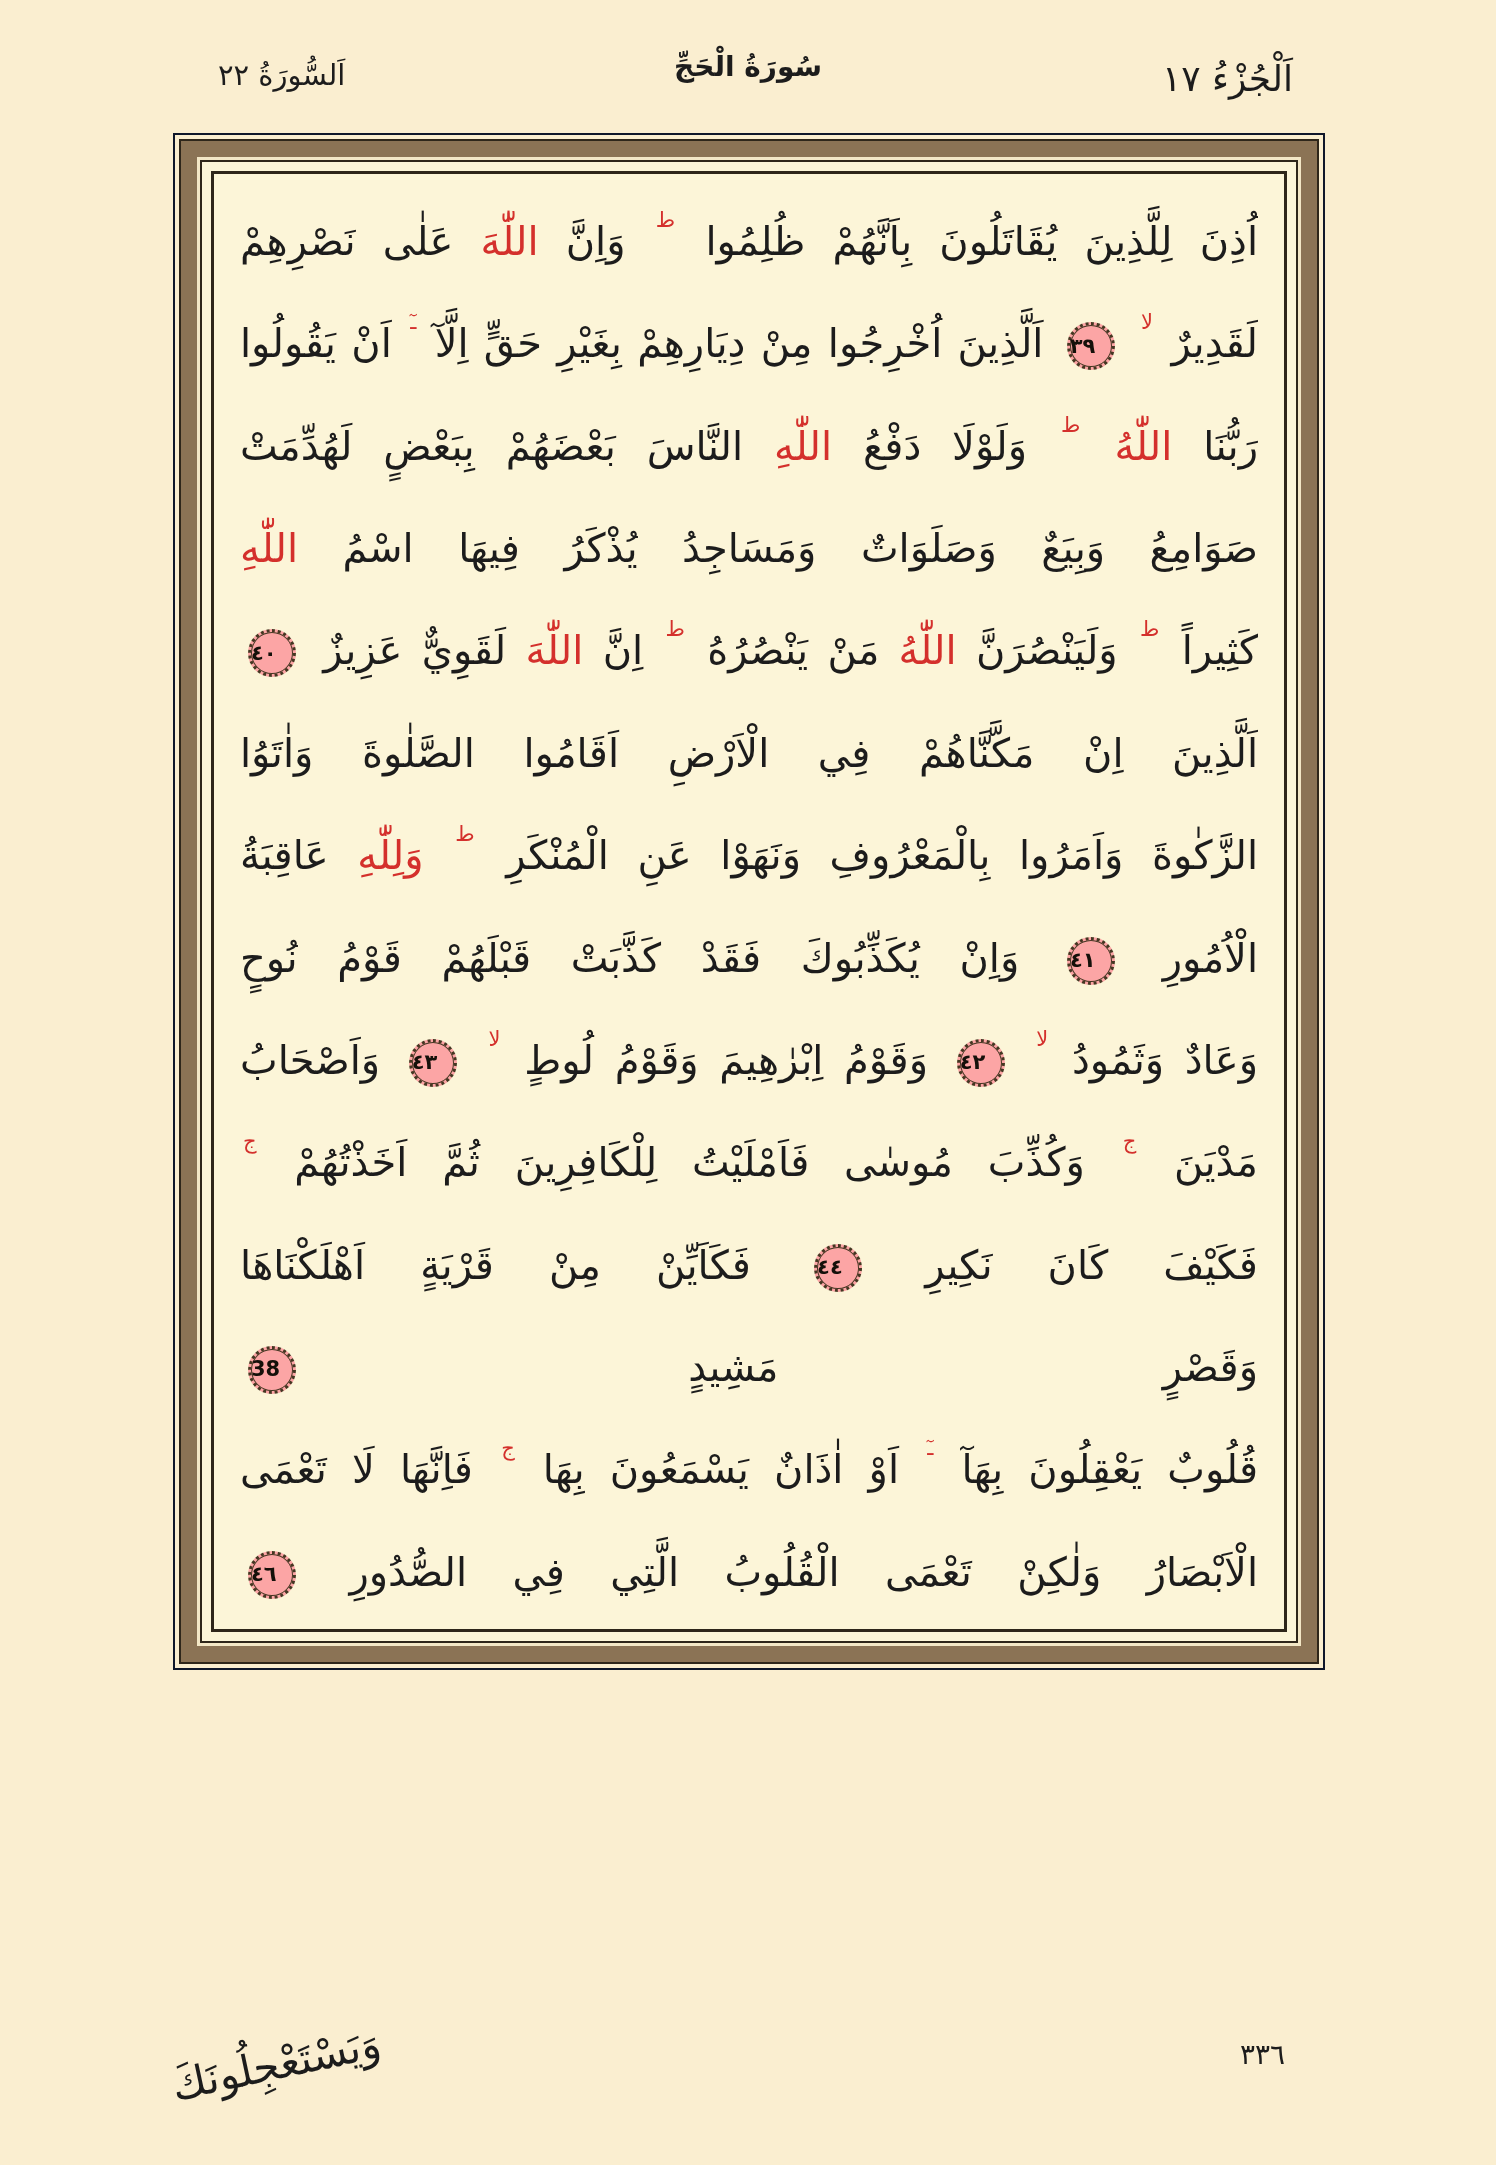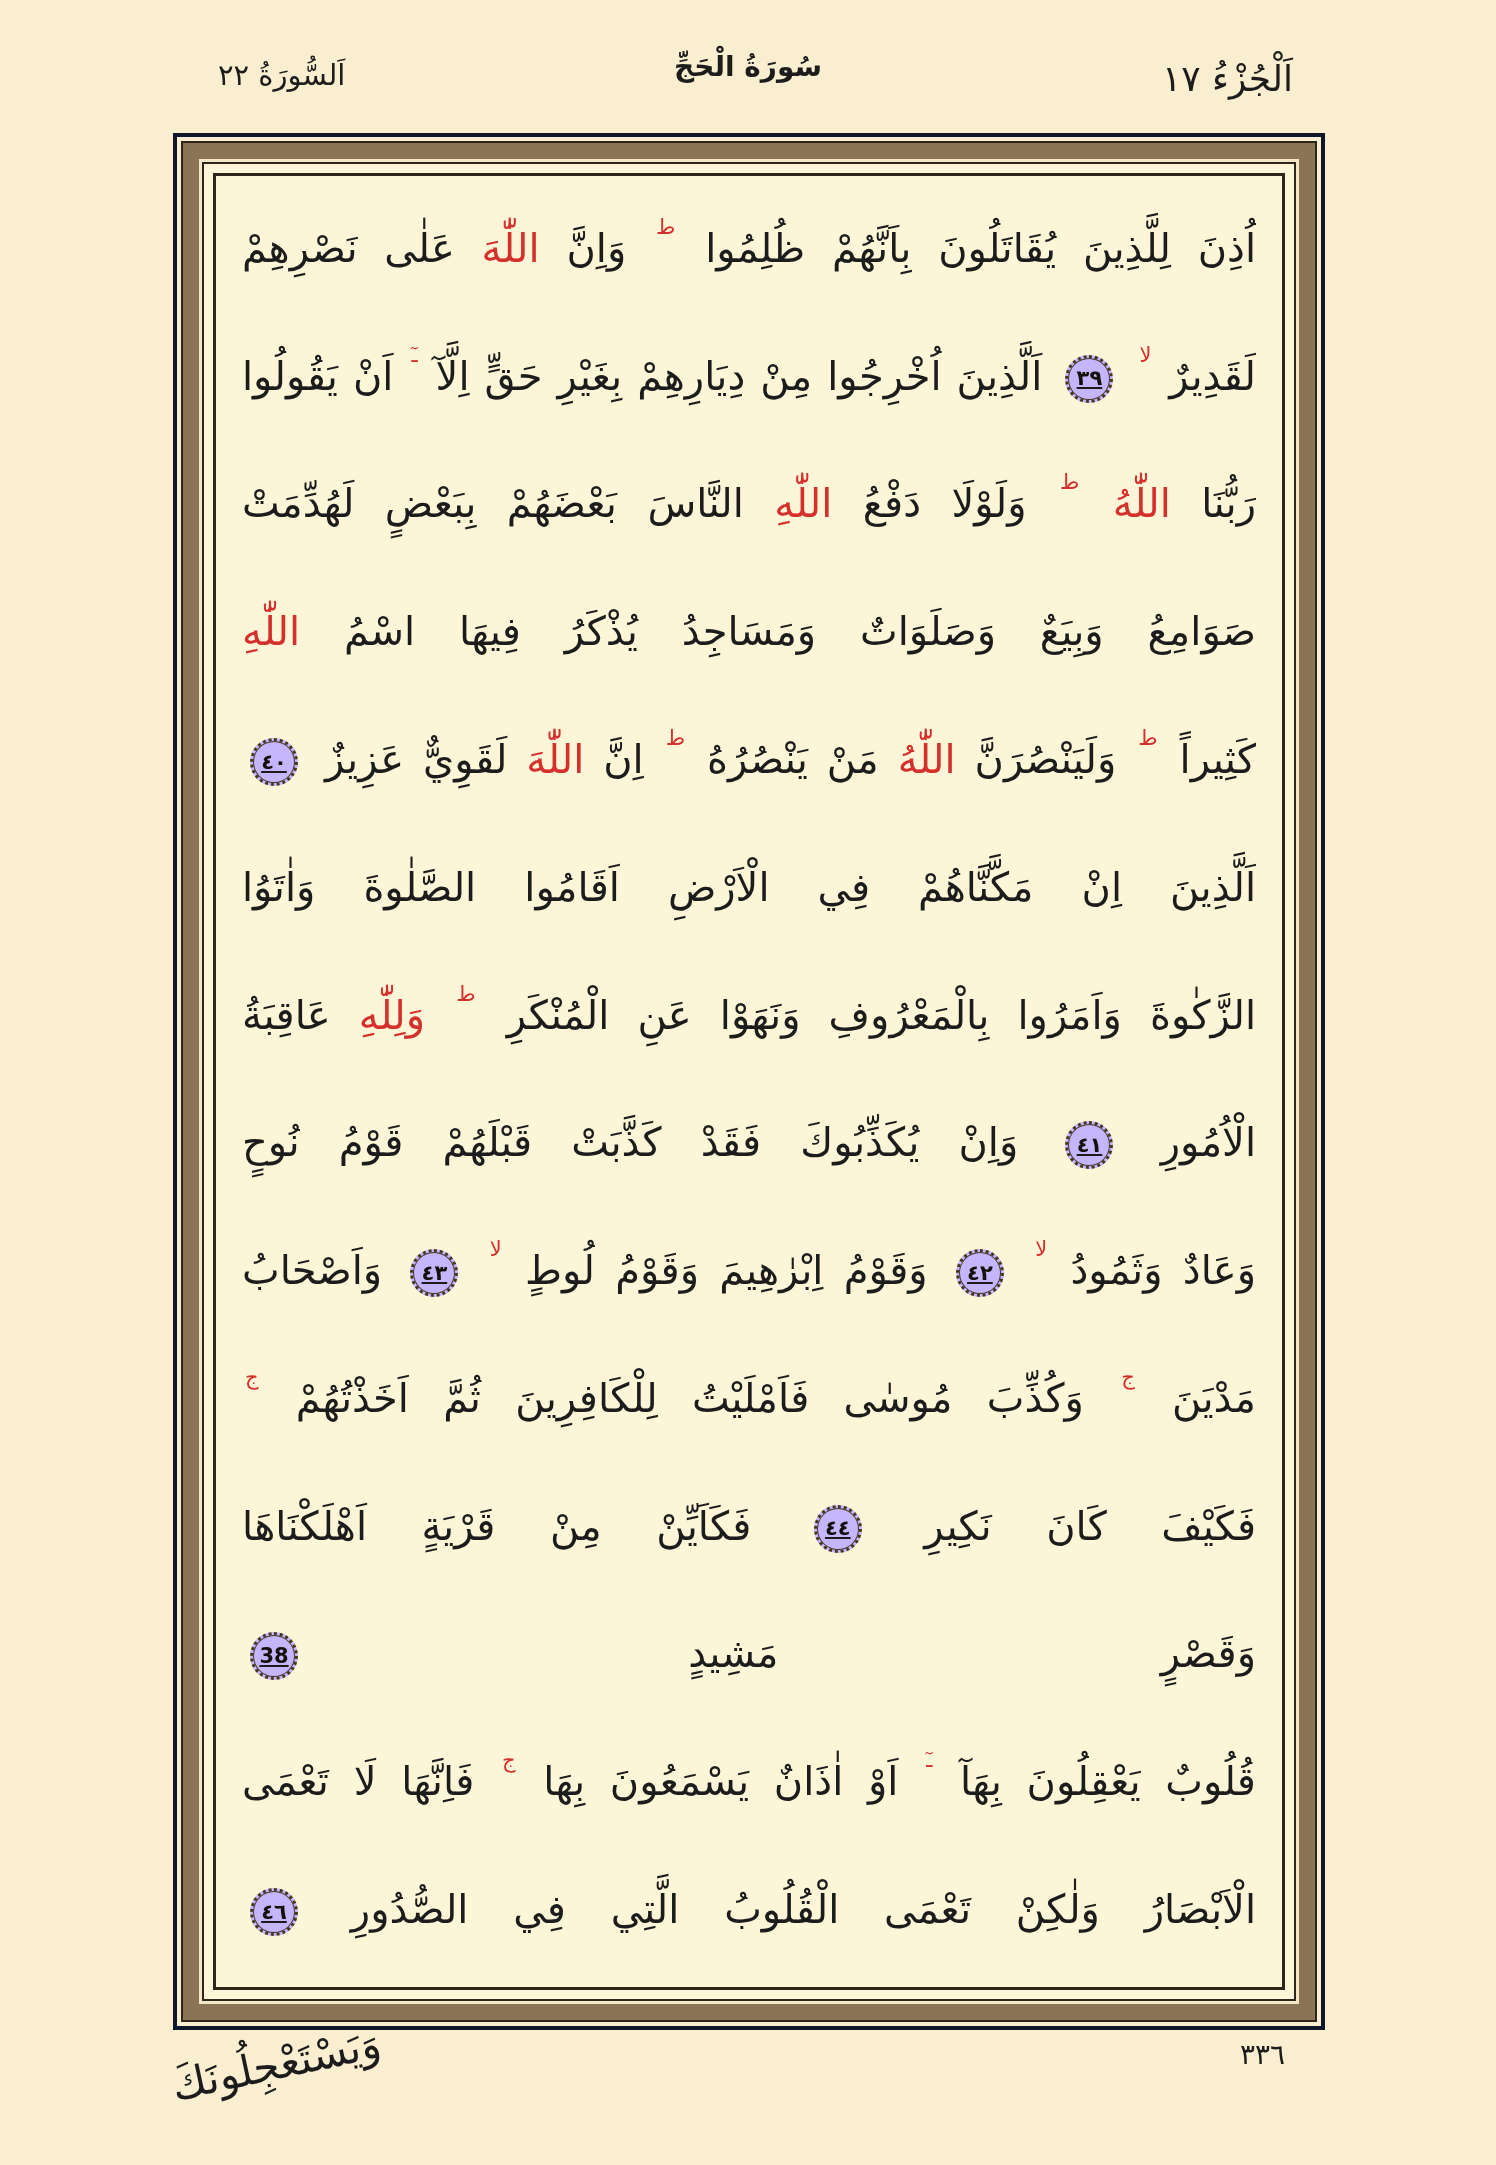--- a/index.html
+++ b/index.html
@@ -20,8 +20,8 @@
 
   
   .frame-outer {
-    position:absolute; left:173px; top:133px; width:1152px; height:1897px;
-    border:4px solid #0f172a;
+    position:absolute; left:173px; top:133px; width:1152px; height:1537px;
+    border:2px solid #0f172a;
   }
   .f2 { width:100%; height:100%; border:4px solid #FAEED0; }
   .f3 { width:100%; height:100%; border:2px solid #2E261A; }

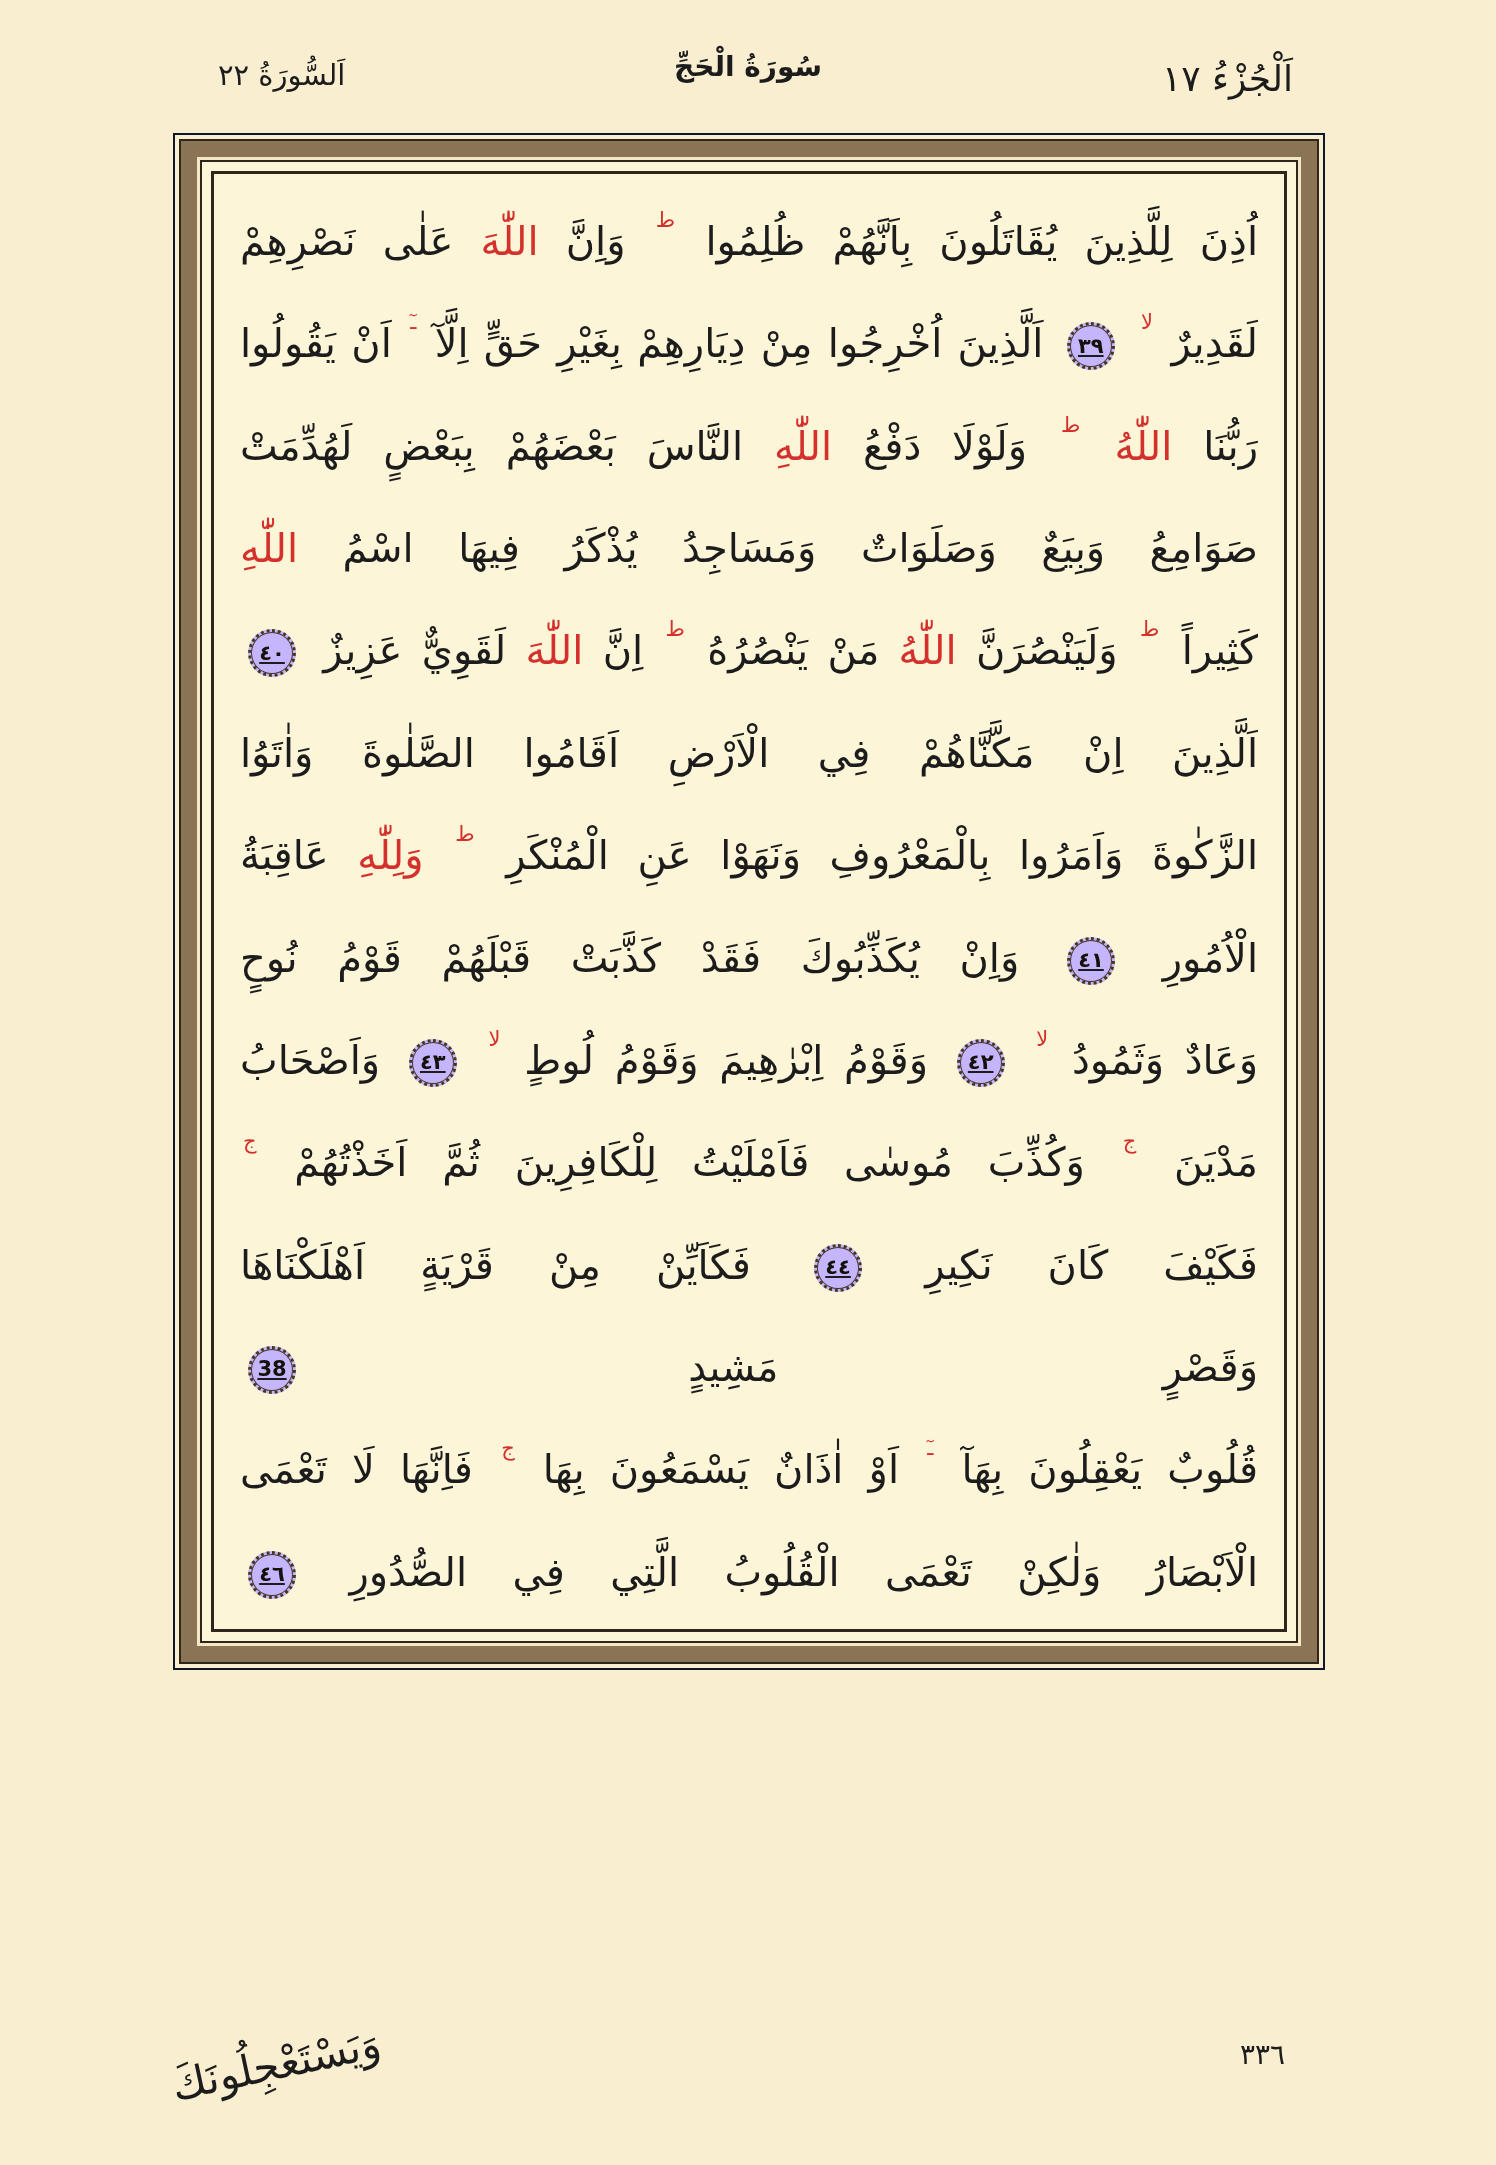--- a/index.html
+++ b/index.html
@@ -59,15 +59,14 @@
     margin:0 3px;
   }
   .verse-marker {
-    display:inline-flex; align-items:center; justify-content:center;
+    display:inline-flex; align-items:center; justify-content:flex-end;
     width:48px; height:48px;
-    background:#c4b5fd;
+    background:#fca5a5;
     border:3px dotted #453622;
     box-shadow:0 0 0 1px #453622 inset;
     border-radius:50%;
     vertical-align:middle;
     margin:0 8px;
-    text-decoration:underline;
   }
   .verse-marker .num {
     font-size:21px; font-weight:bold; color:#15100A; line-height:1;

